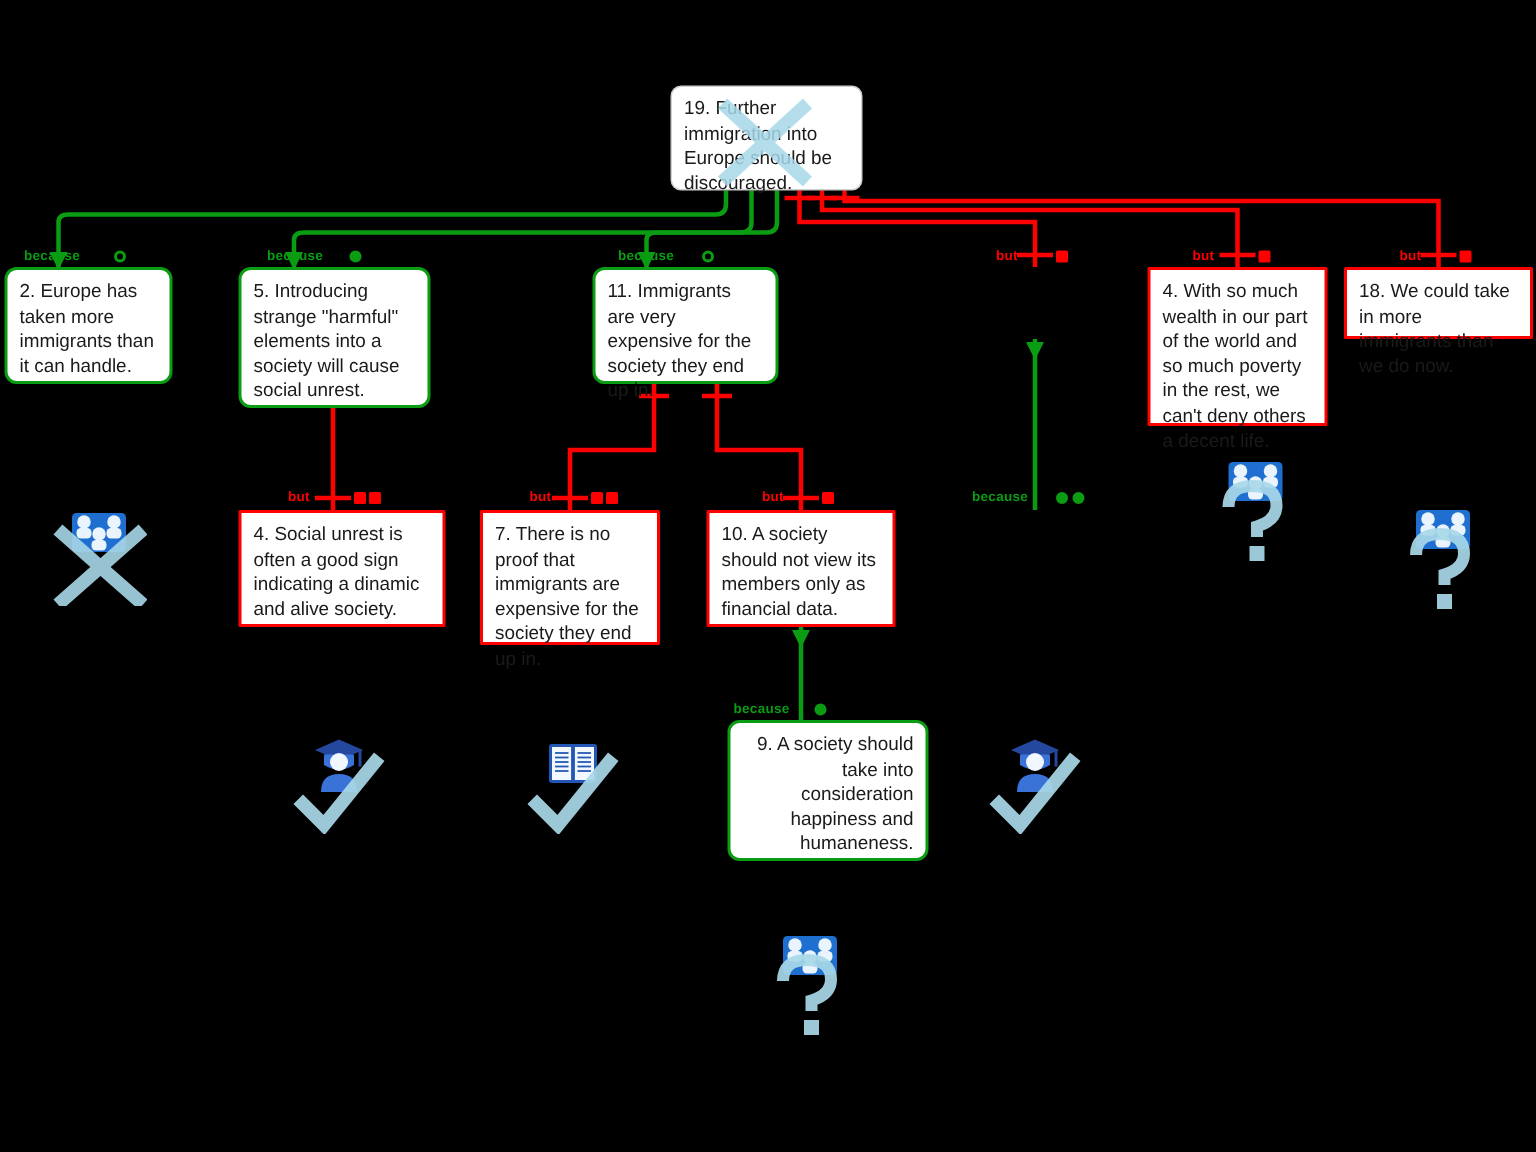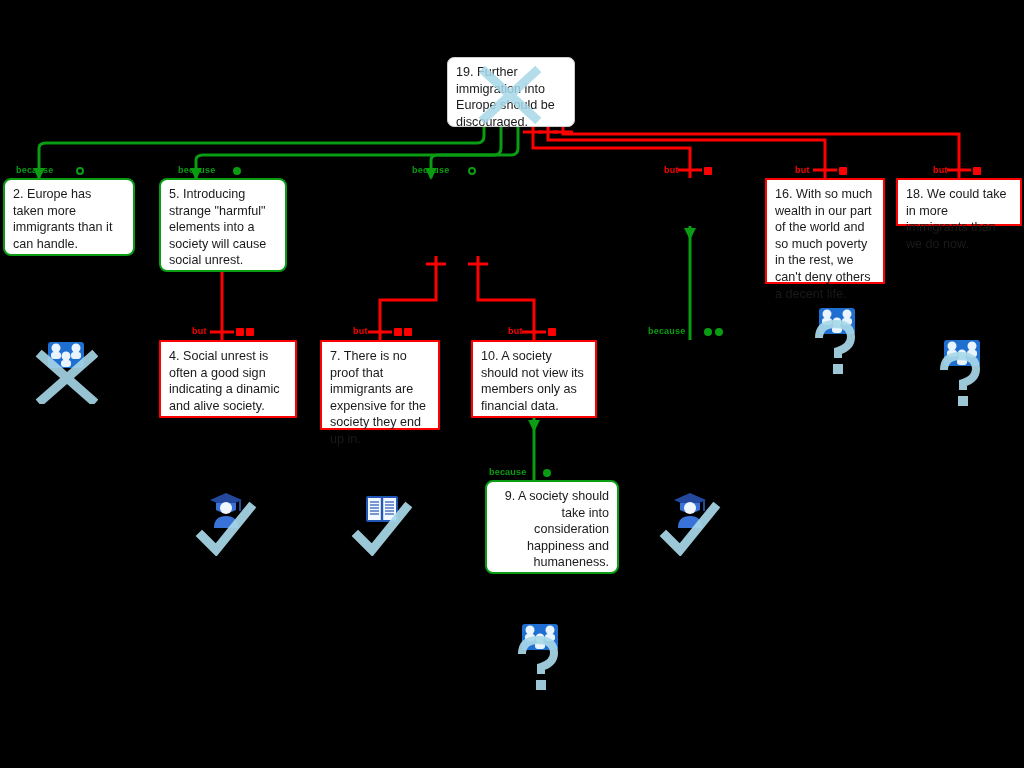--- a/index.html
+++ b/index.html
@@ -90,7 +90,7 @@
     <span>19. Further immigration into Europe should be discouraged.</span>
   </div>
 
-  <div class="node pro" style="left:3px;top:178px;width:132px;height:78px;">
+  <div class="node pro" style="left:3px;top:178px;width:112px;height:78px;">
     <span>2. Europe has taken more immigrants than it can handle.</span>
   </div>
 

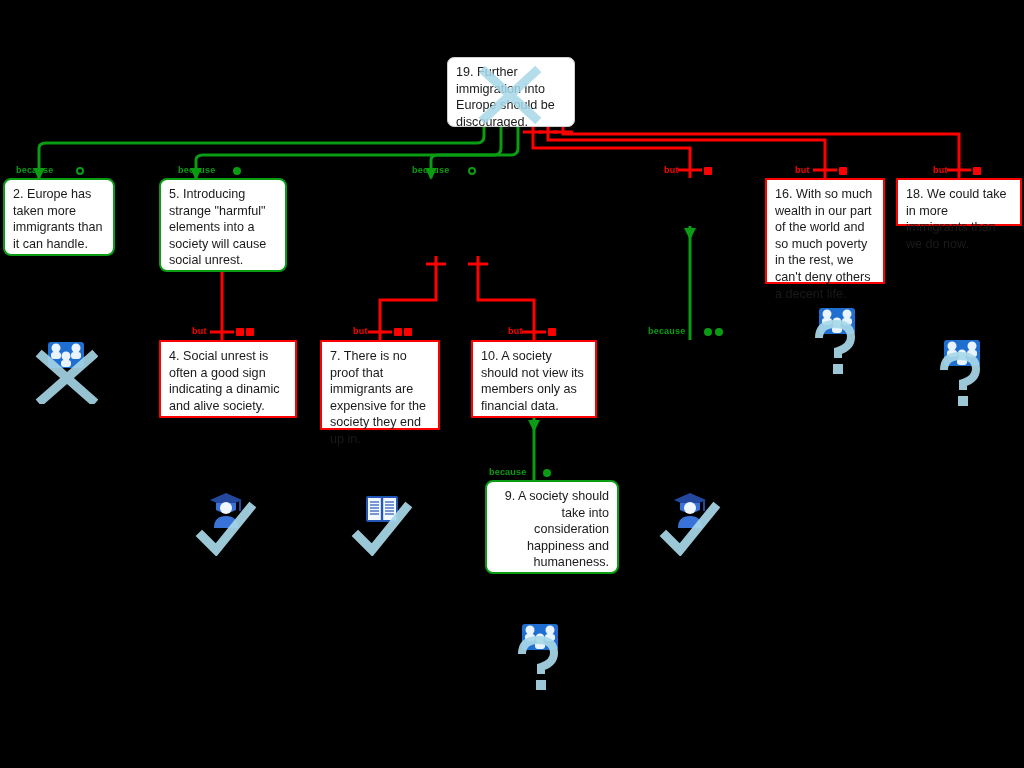--- a/index.html
+++ b/index.html
@@ -98,6 +98,9 @@
     <span>5. Introducing strange "harmful" elements into a society will cause social unrest.</span>
   </div>
 
+  <div class="node pro" style="left:395px;top:178px;width:124px;height:78px;">
+    <span>11. Immigrants are very expensive for the society they end up in.</span>
+  </div>
 
 
   <div class="node con" style="left:765px;top:178px;width:120px;height:106px;">

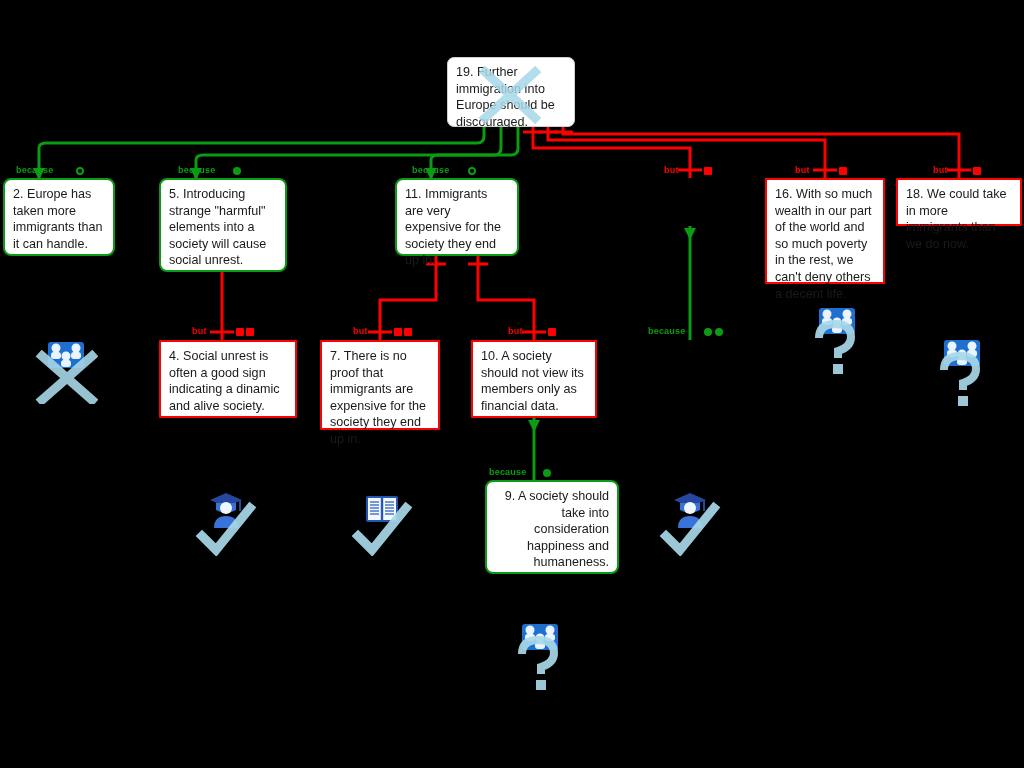--- a/index.html
+++ b/index.html
@@ -104,7 +104,7 @@
 
 
   <div class="node con" style="left:765px;top:178px;width:120px;height:106px;">
-    <span>16. With so much wealth in our part of the world and so much poverty in the rest, we can't deny others a decent life.</span>
+    <span>4. With so much wealth in our part of the world and so much poverty in the rest, we can't deny others a decent life.</span>
   </div>
 
   <div class="node con" style="left:896px;top:178px;width:126px;height:48px;">

